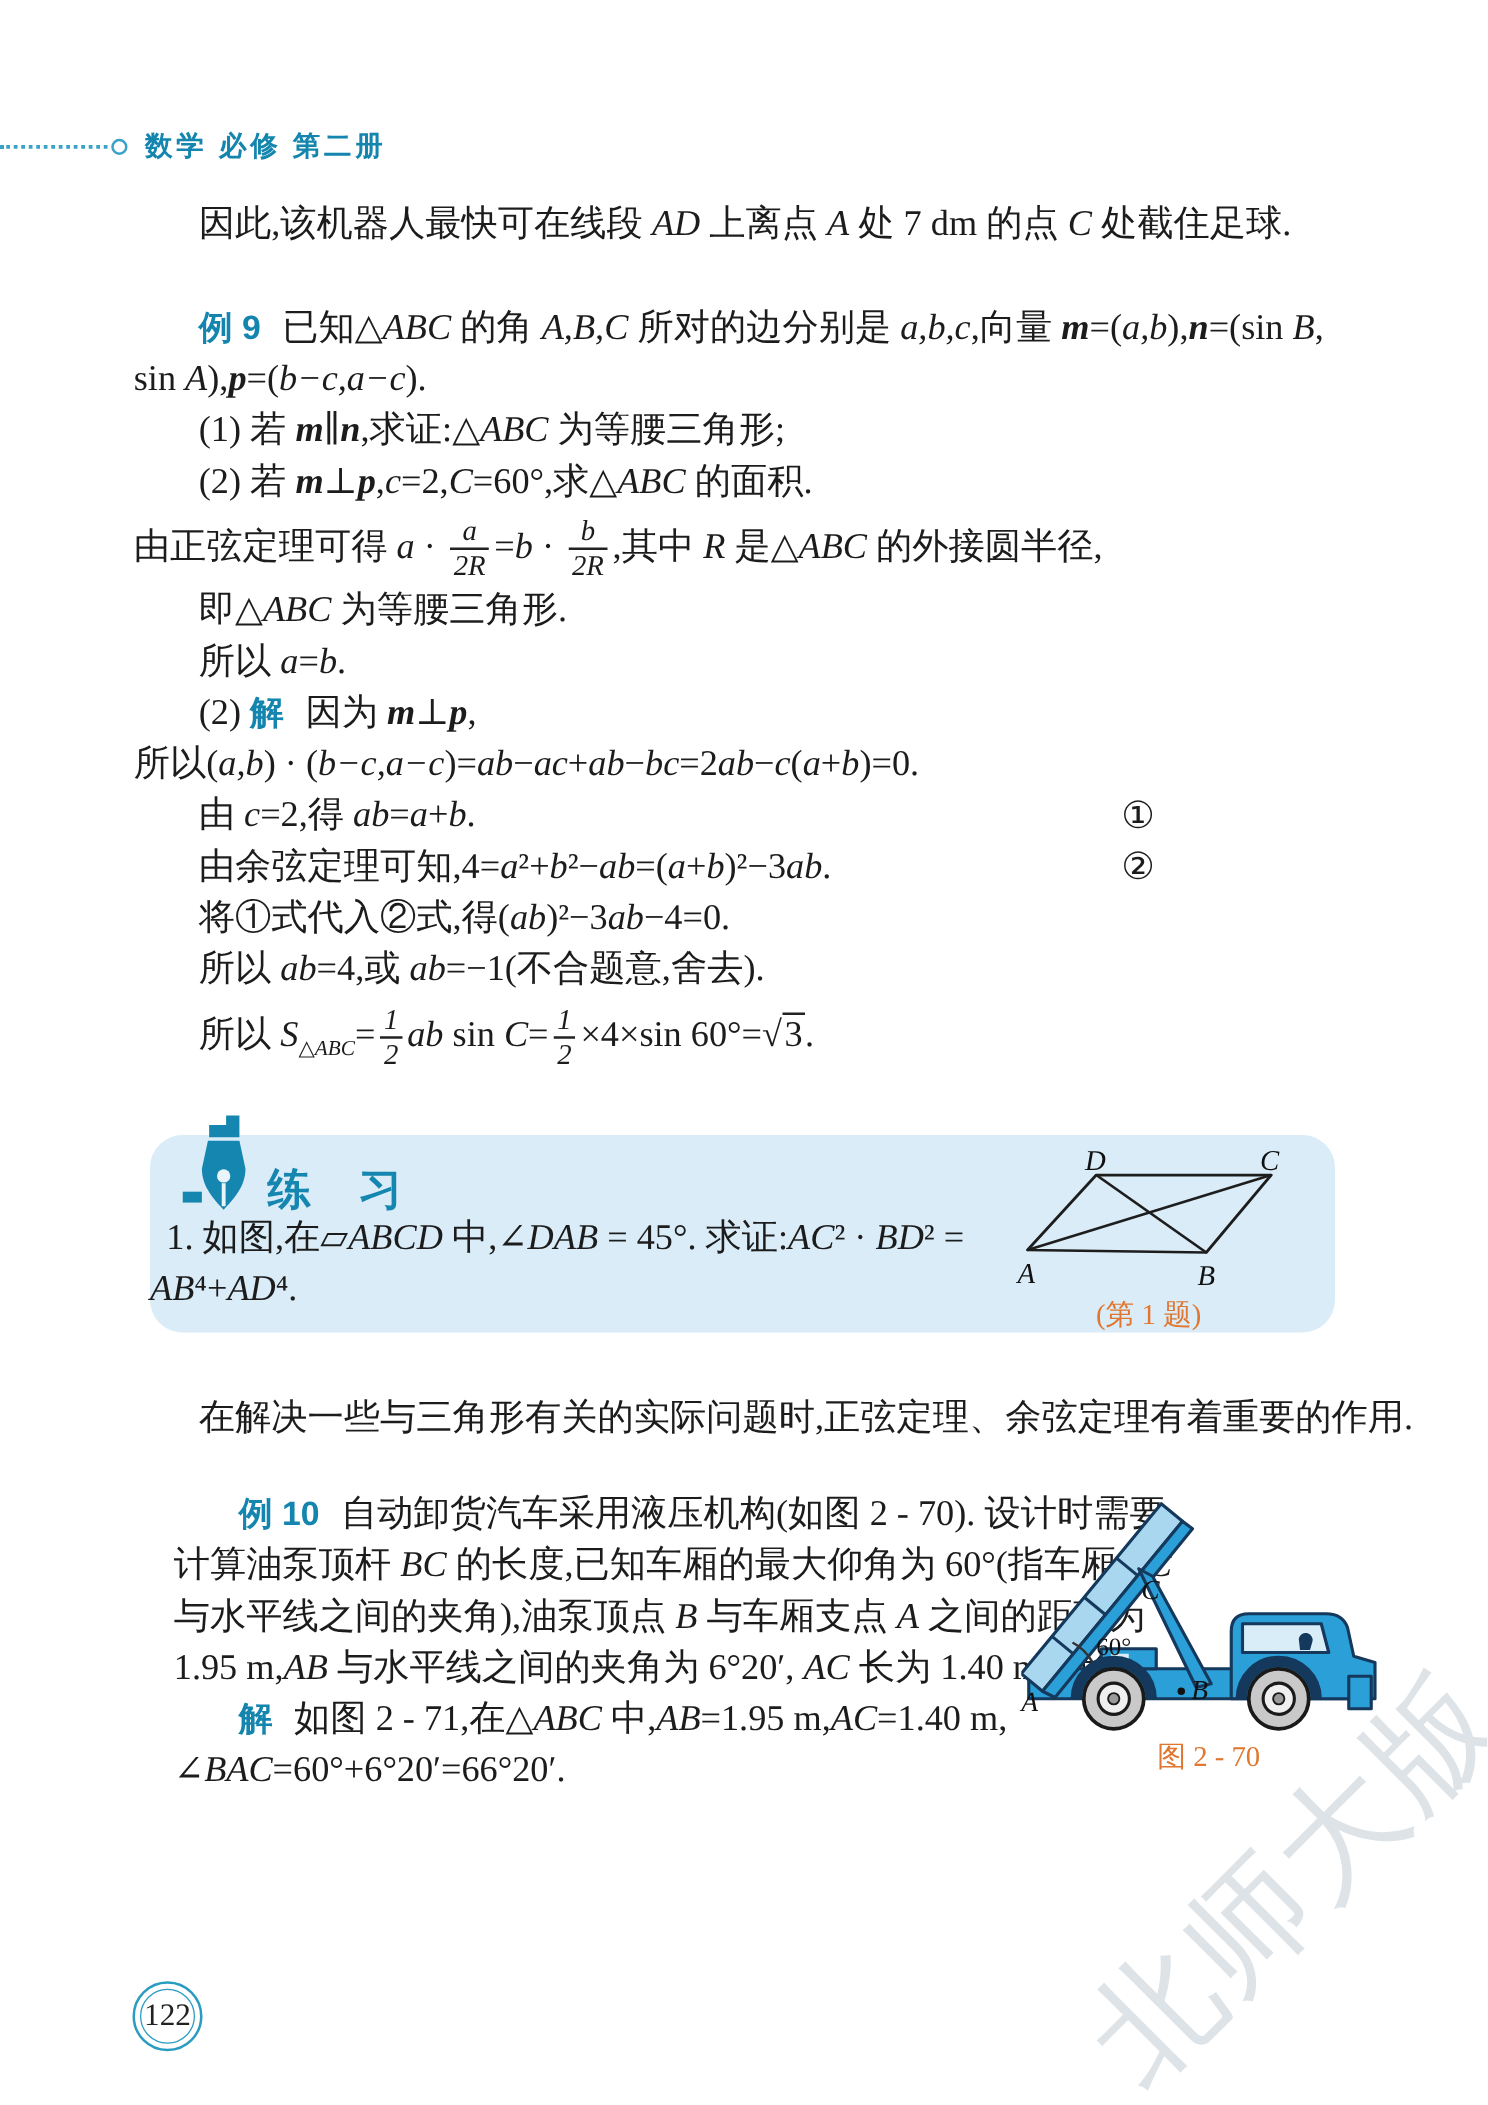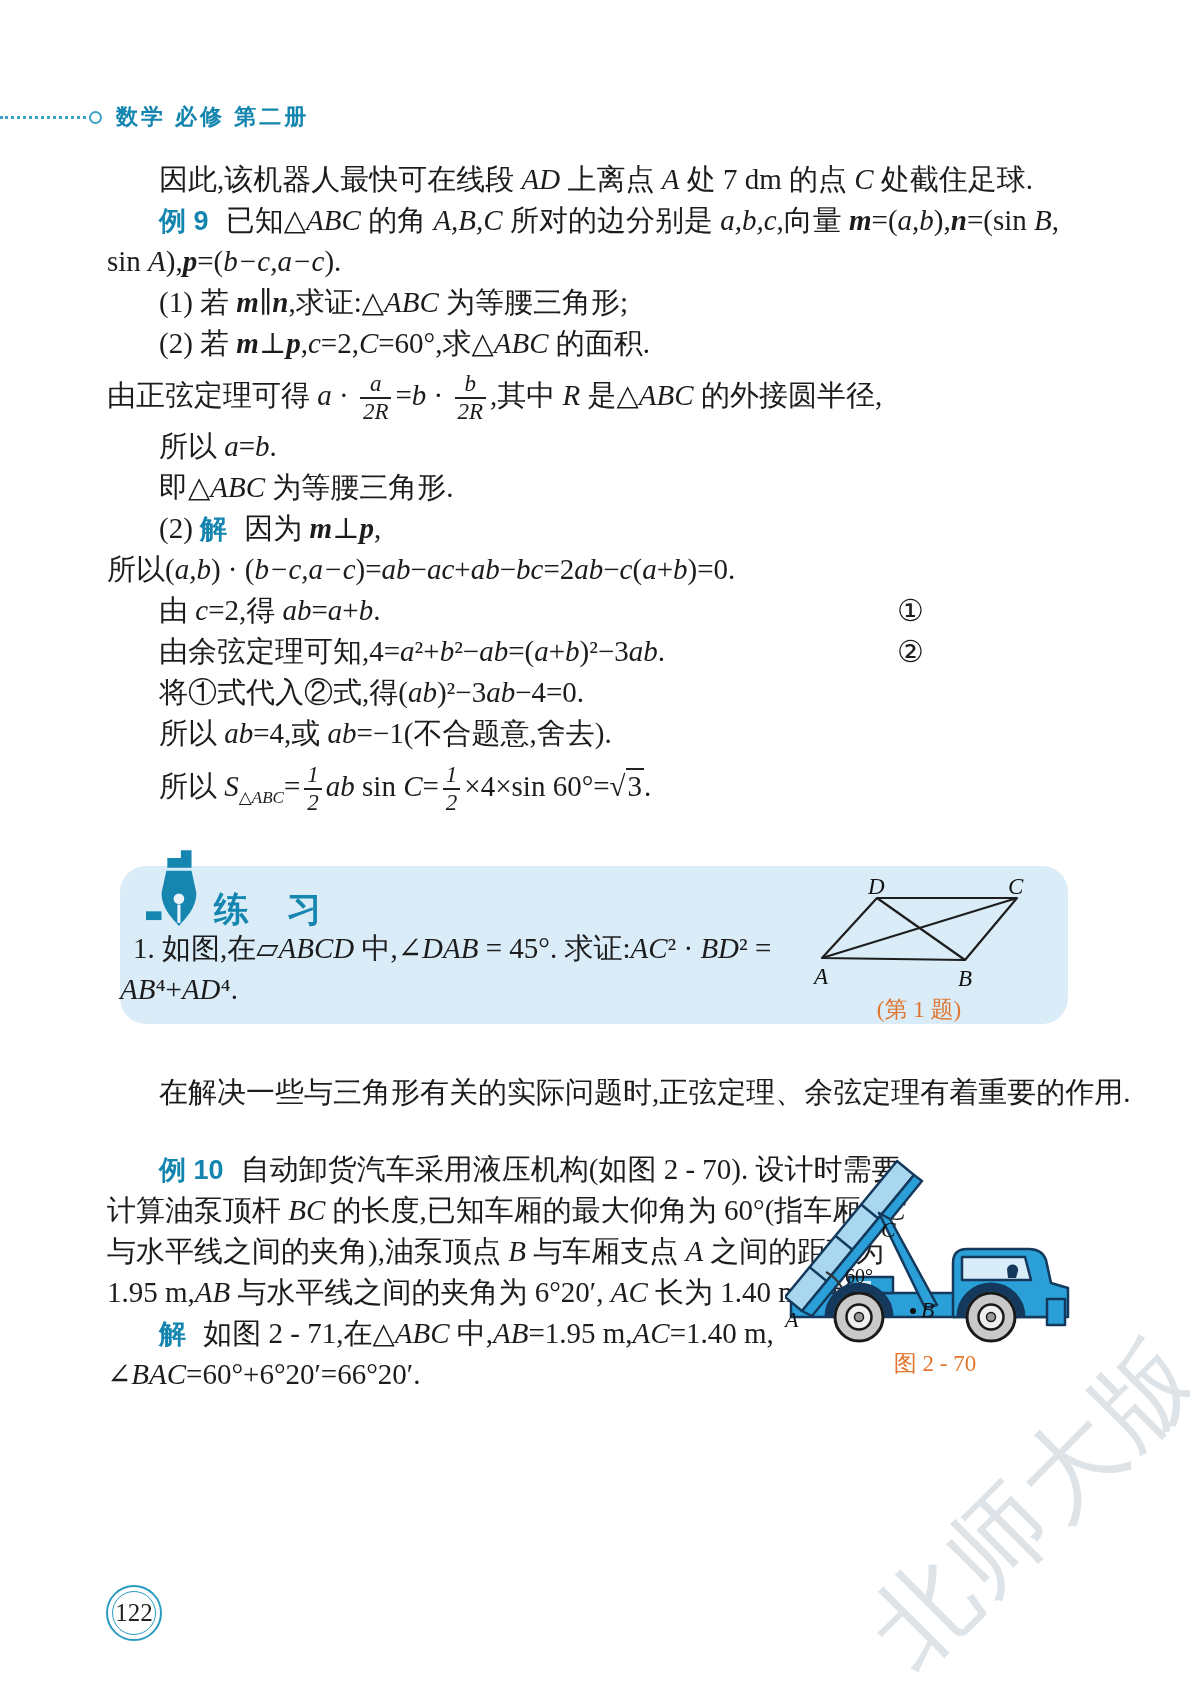--- a/index.html
+++ b/index.html
@@ -28,7 +28,7 @@
   .frac .num{padding:0 3px;}
   .sqrt .rad{border-top:2.5px solid #222;padding:0 2px;}
   .circ{position:absolute;left:790px;top:0;font-size:30px;font-style:normal;}
-  .ex9{}
+  .ex9{margin-top:42px;}
   
   .exbox{position:relative;margin-top:48px;margin-left:13px;width:948px;height:158px;
          background:#daecf8;border-radius:26px;}

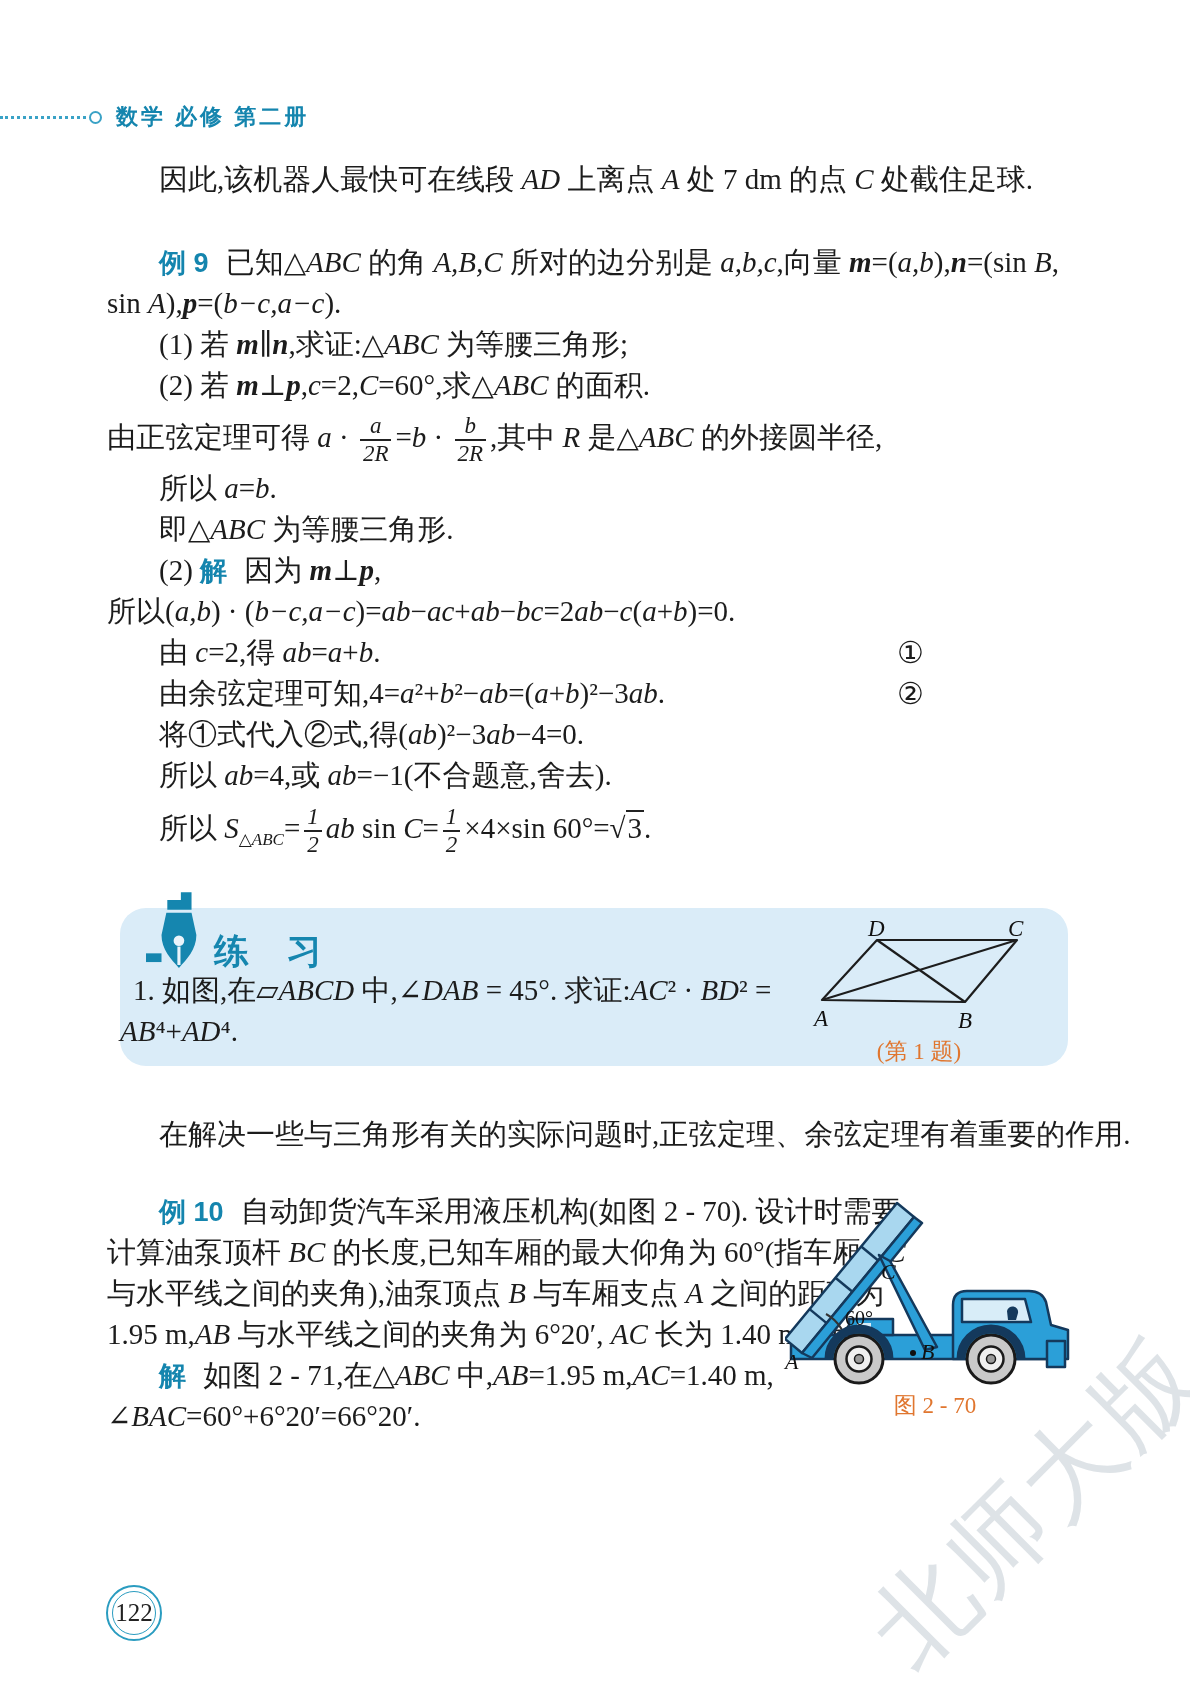--- a/index.html
+++ b/index.html
@@ -84,8 +84,8 @@
         <p class="line ind"><span>(1) 若 </span><span class="vb">m</span><span>∥</span><span class="vb">n</span><span>,求证:△</span><span class="mi">ABC</span><span> 为等腰三角形;</span></p>
         <p class="line ind"><span>(2) 若 </span><span class="vb">m</span><span>⊥</span><span class="vb">p</span><span>,</span><span class="mi">c</span><span>=2,</span><span class="mi">C</span><span>=60°,求△</span><span class="mi">ABC</span><span> 的面积.</span></p>
         <p class="line tall"><span>由正弦定理可得 </span><span class="mi">a</span><span> · </span><span class="frac"><span class="num">a</span><span class="den">2R</span></span><span>=</span><span class="mi">b</span><span> · </span><span class="frac"><span class="num">b</span><span class="den">2R</span></span><span>,其中 </span><span class="mi">R</span><span> 是△</span><span class="mi">ABC</span><span> 的外接圆半径,</span></p>
+        <p class="line ind"><span>即△</span><span class="mi">ABC</span><span> 为等腰三角形.</span></p>
         <p class="line ind"><span>所以 </span><span class="mi">a</span><span>=</span><span class="mi">b</span><span>.</span></p>
-        <p class="line ind"><span>即△</span><span class="mi">ABC</span><span> 为等腰三角形.</span></p>
         <p class="line ind"><span>(2) </span><span class="lb">解</span><span> 因为 </span><span class="vb">m</span><span>⊥</span><span class="vb">p</span><span>,</span></p>
         <p class="line "><span>所以(</span><span class="mi">a,b</span><span>) · (</span><span class="mi">b−c,a−c</span><span>)=</span><span class="mi">ab</span><span>−</span><span class="mi">ac</span><span>+</span><span class="mi">ab</span><span>−</span><span class="mi">bc</span><span>=2</span><span class="mi">ab</span><span>−</span><span class="mi">c</span><span>(</span><span class="mi">a</span><span>+</span><span class="mi">b</span><span>)=0.</span></p>
         <p class="line ind"><span>由 </span><span class="mi">c</span><span>=2,得 </span><span class="mi">ab</span><span>=</span><span class="mi">a</span><span>+</span><span class="mi">b</span><span>.</span><span class="circ">①</span></p>

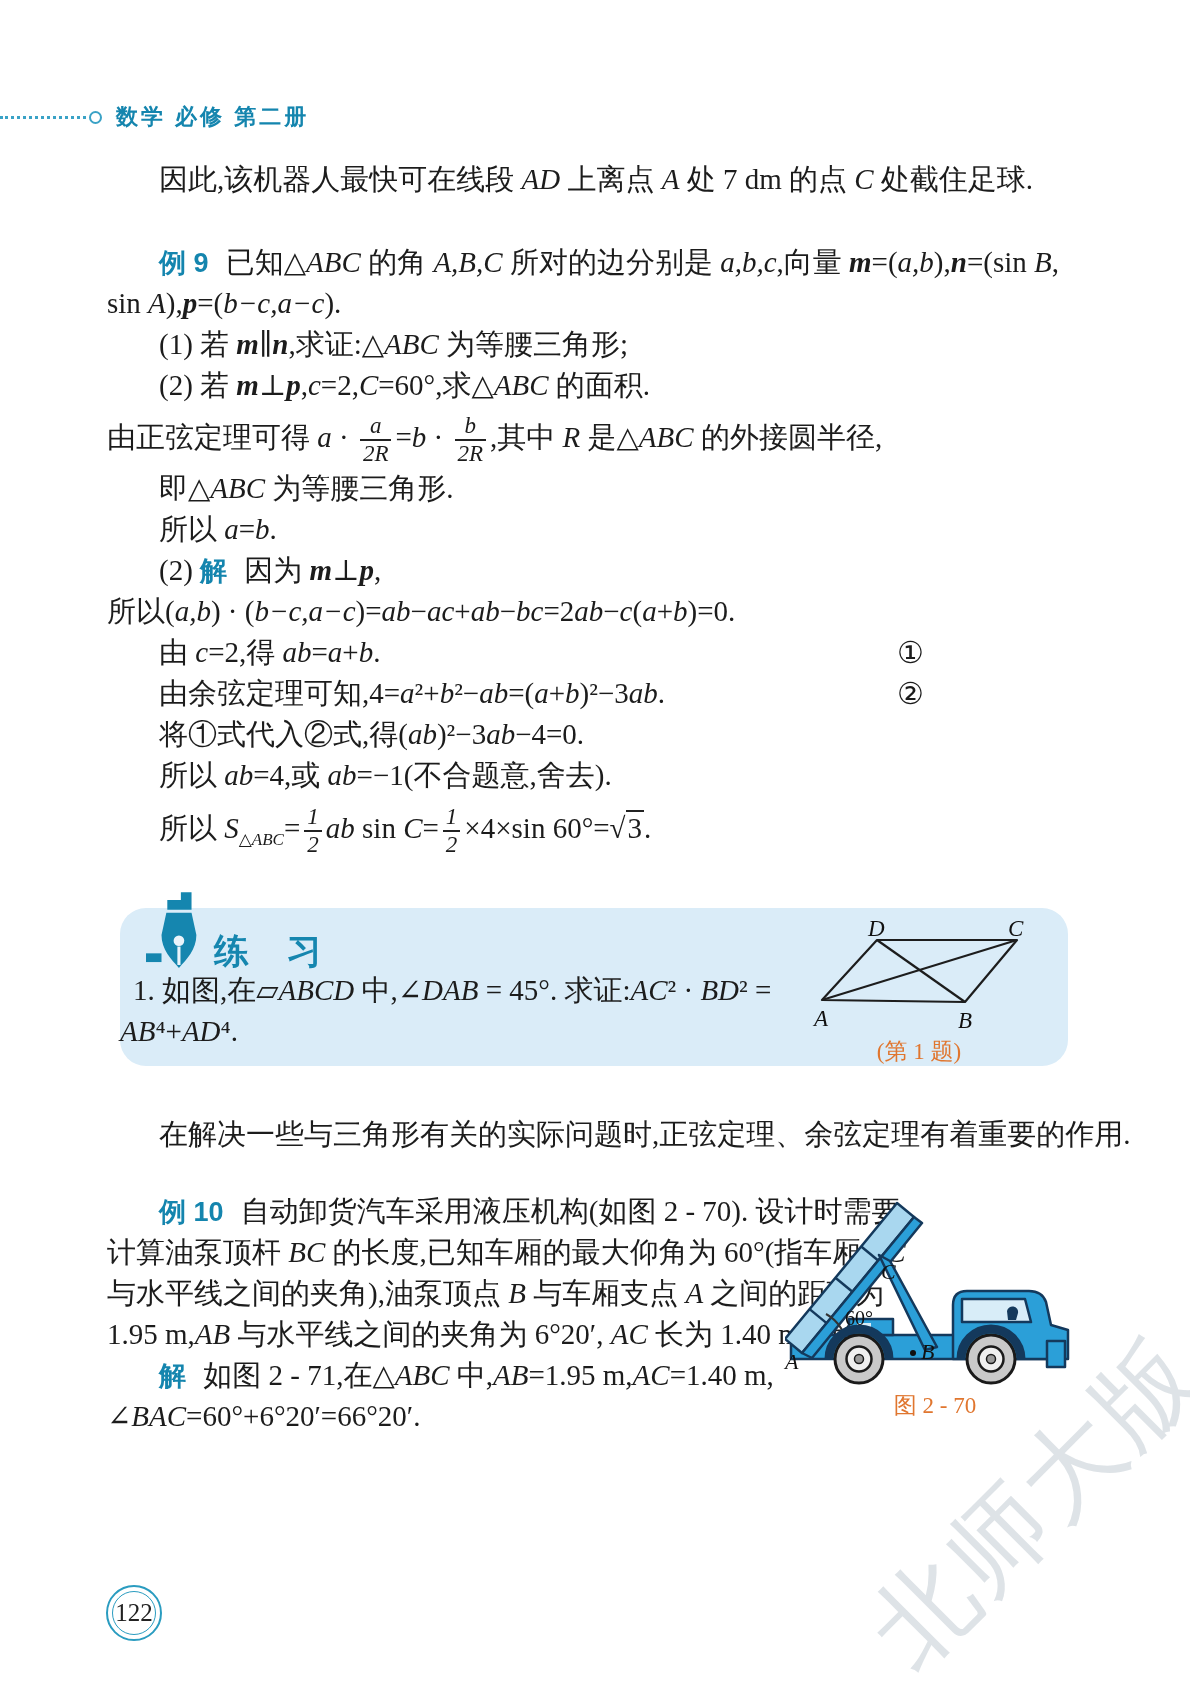--- a/index.html
+++ b/index.html
@@ -43,7 +43,7 @@
             color:#e0762f;font-size:23px;}
   .bridge{margin-top:48px;}
   
-  .ex10{position:relative;margin-top:36px;}
+  .ex10{position:relative;margin-top:36px;margin-left:32px;}
   .truckfig{position:absolute;left:678px;top:10px;width:300px;}
   .truck{display:block;width:300px;height:185px;}
   .tlabel{position:absolute;font-style:italic;font-size:22px;color:#111;}

